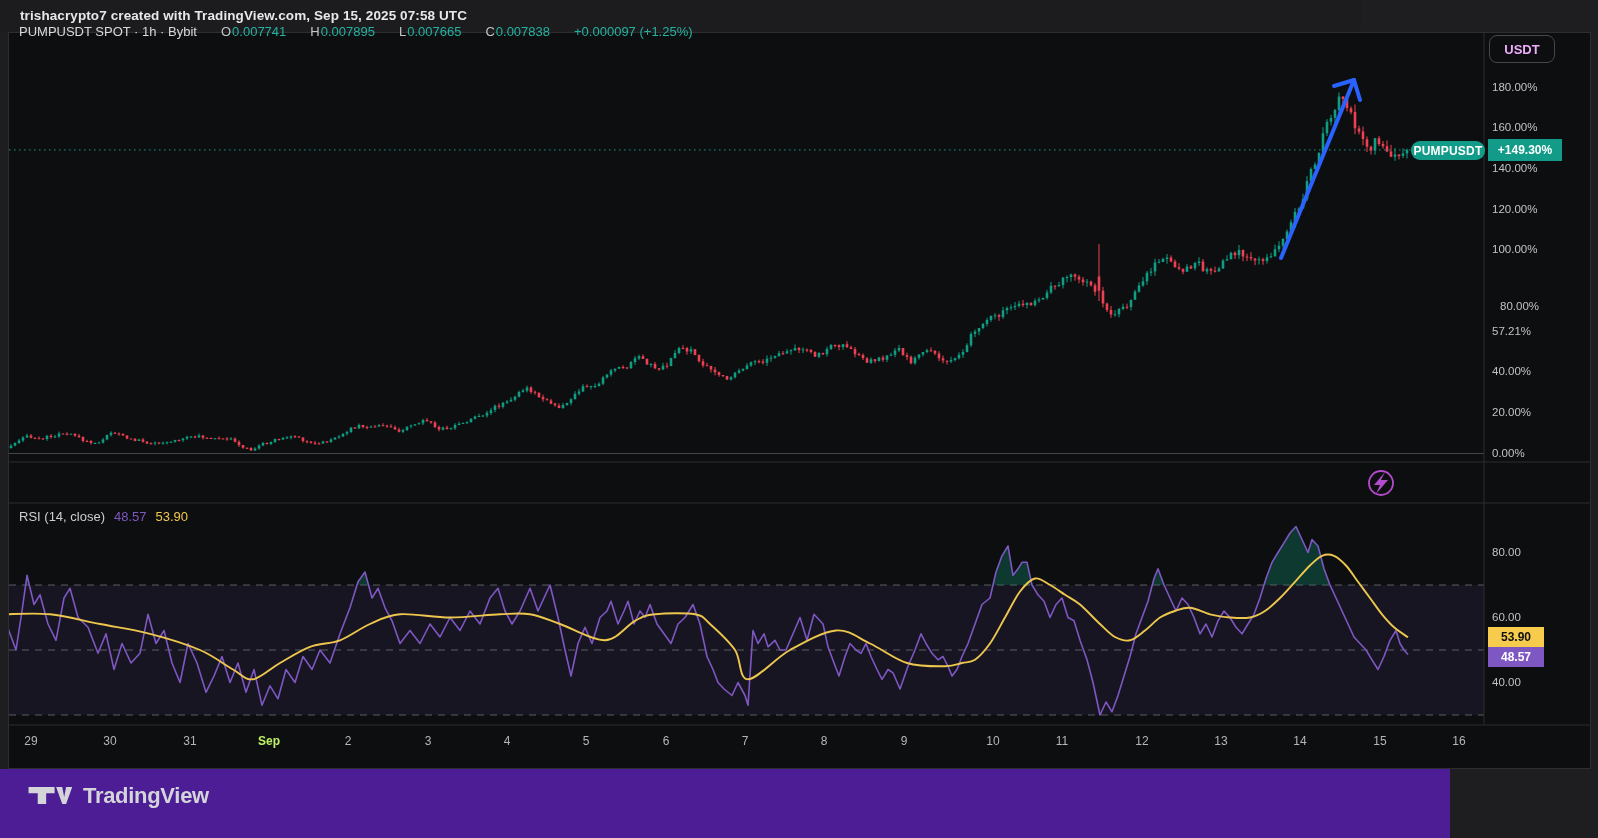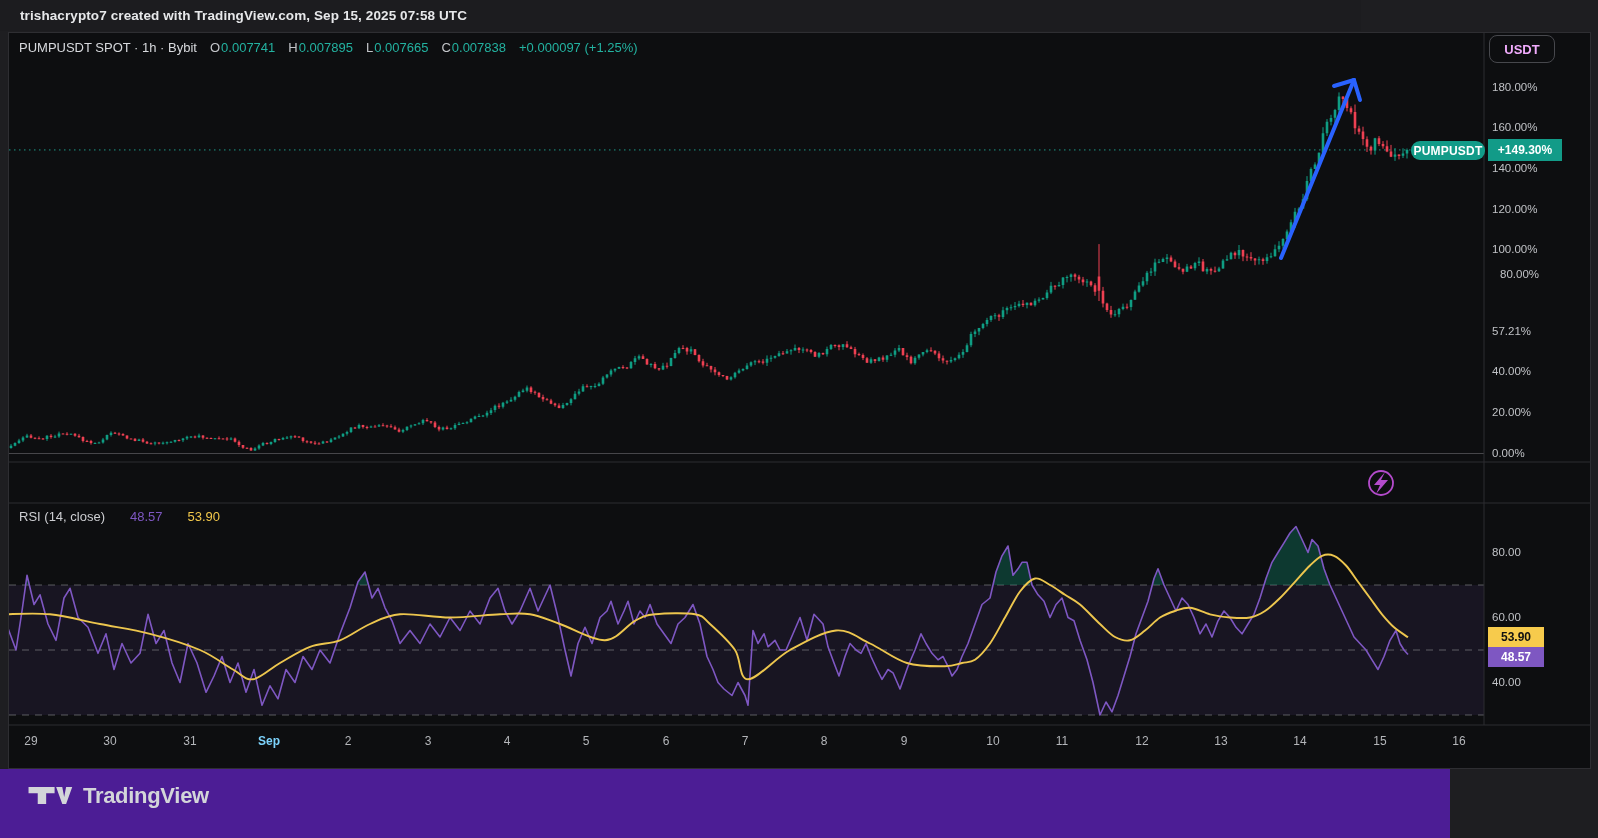--- a/index.html
+++ b/index.html
@@ -11,7 +11,7 @@
   #widget{position:absolute;left:8px;top:32px;width:1583px;height:737px;background:#0d0e10;
          border:1px solid #2e2e32;box-sizing:border-box;}
   #chart-svg{position:absolute;left:0;top:0;width:1598px;height:838px;}
-  .legend{position:absolute;left:19px;top:40px;display:flex;align-items:center;gap:13px;
+  .legend{position:absolute;left:19px;top:24px;display:flex;align-items:center;gap:24px;
          font-size:13px;color:#d7d9dd;white-space:nowrap;}
   .legend .pfx{color:#c3c5c9;}
   .legend .val{color:#23b2a0;}

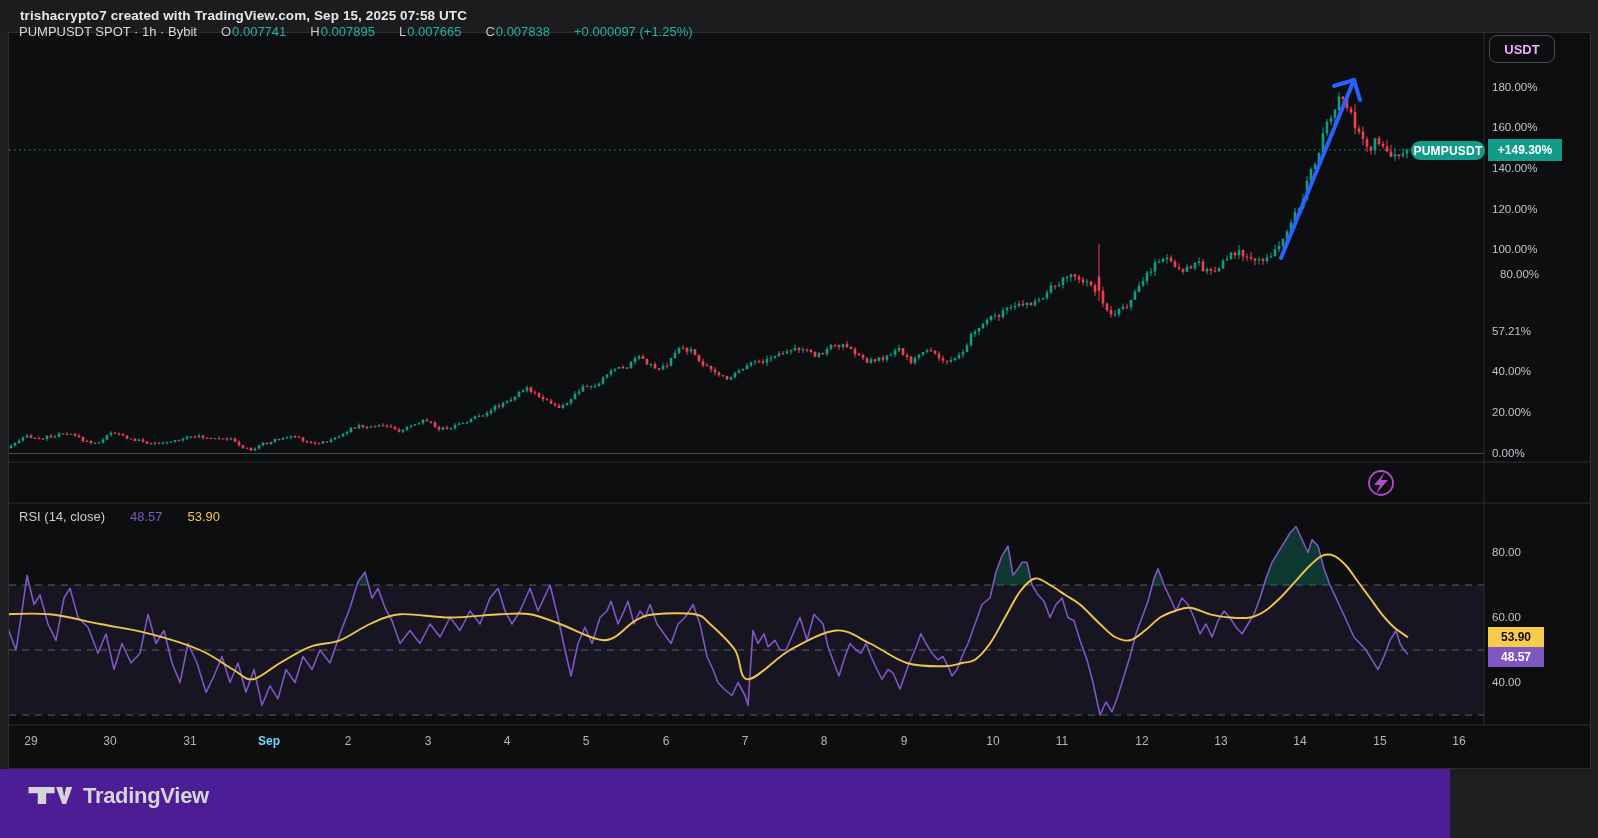--- a/index.html
+++ b/index.html
@@ -120,7 +120,7 @@
       <div class="axis-label" style="top: 161.838px;">140.00%</div>
       <div class="axis-label" style="top: 202.504px;">120.00%</div>
       <div class="axis-label" style="top: 243.17px;">100.00%</div>
-      <div class="axis-label" style="top: 268px; padding-left: 8px;">80.00%</div>
+      <div class="axis-label" style="top: 300px; padding-left: 8px;">80.00%</div>
       <div class="axis-label" style="top: 324.502px;">57.21%</div>
       <div class="axis-label" style="top: 365.168px;">40.00%</div>
       <div class="axis-label" style="top: 405.834px;">20.00%</div>

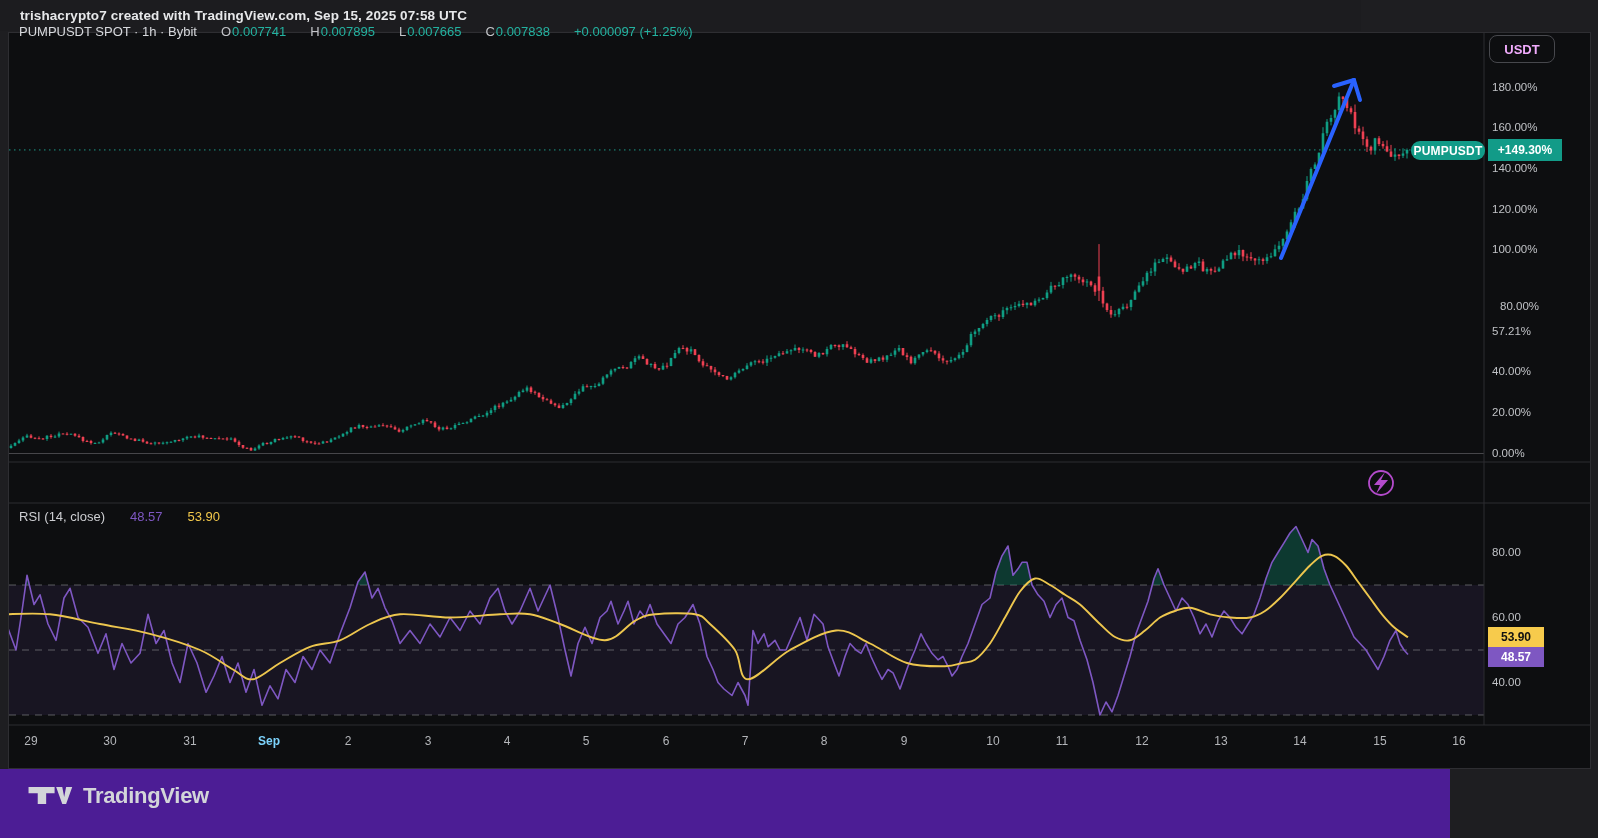--- a/index.html
+++ b/index.html
@@ -28,7 +28,7 @@
          align-items:center;justify-content:center;letter-spacing:.2px;}
   #price-change-tag{position:absolute;left:1488px;top:139px;width:74px;height:22px;background:#129b88;
          color:#fff;font-size:12px;font-weight:700;display:flex;align-items:center;justify-content:center;}
-  .rsi-legend{position:absolute;left:19px;top:509px;display:flex;align-items:flex-start;gap:25px;
+  .rsi-legend{position:absolute;left:19px;top:509px;display:flex;align-items:flex-start;gap:9px;
          font-size:13px;color:#cdced2;white-space:nowrap;}
   #rsi-val{color:#7e57c2;} #rsi-ma-val{color:#f2c84b;}
   #rsi-ma-tag{position:absolute;left:1488px;top:627px;width:56px;height:20px;background:#f7cb4c;

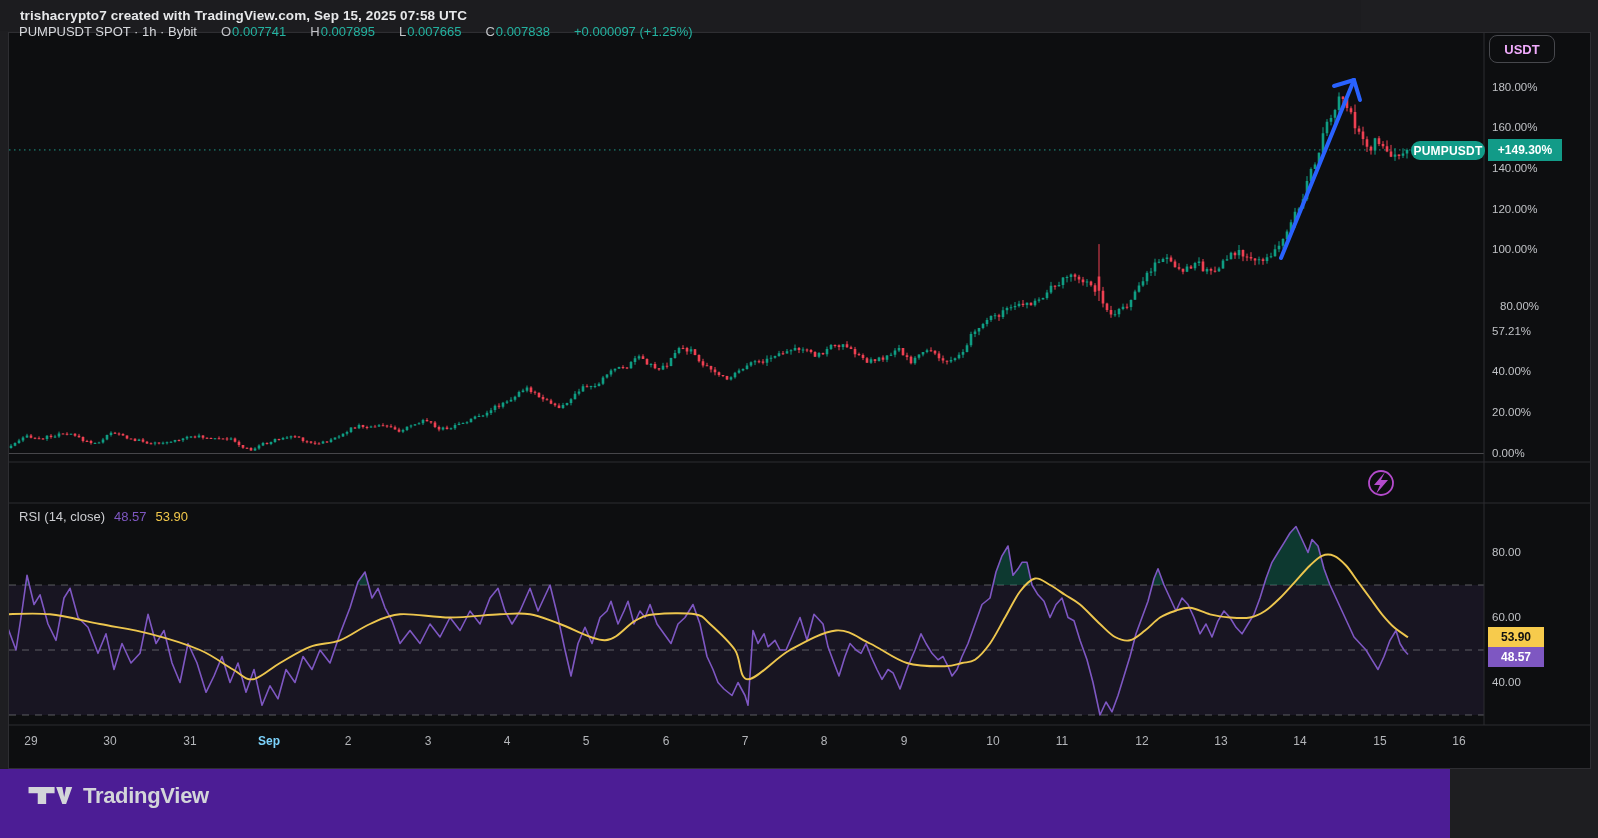--- a/index.html
+++ b/index.html
@@ -22,7 +22,7 @@
          align-items:center;justify-content:center;background:transparent;cursor:pointer;}
   .axis-label{position:absolute;left:1492px;font-size:11.5px;color:#c0c2c6;}
   .time-label{position:absolute;top:734px;font-size:12px;color:#b4b6ba;transform:translateX(-50%);}
-  .time-label.bold{font-weight:700;color:#7dd3fc;}
+  .time-label.bold{font-weight:700;color:#bef264;}
   #price-tag{position:absolute;left:1411px;top:141px;width:74px;height:19px;background:#129b88;
          border-radius:9px;color:#fff;font-size:12px;font-weight:700;display:flex;
          align-items:center;justify-content:center;letter-spacing:.2px;}

